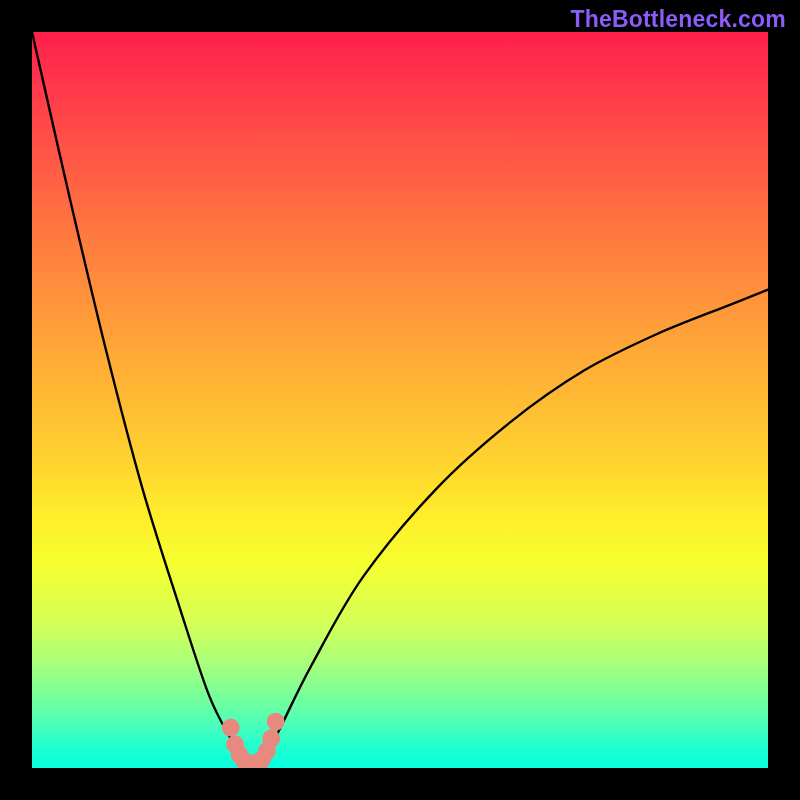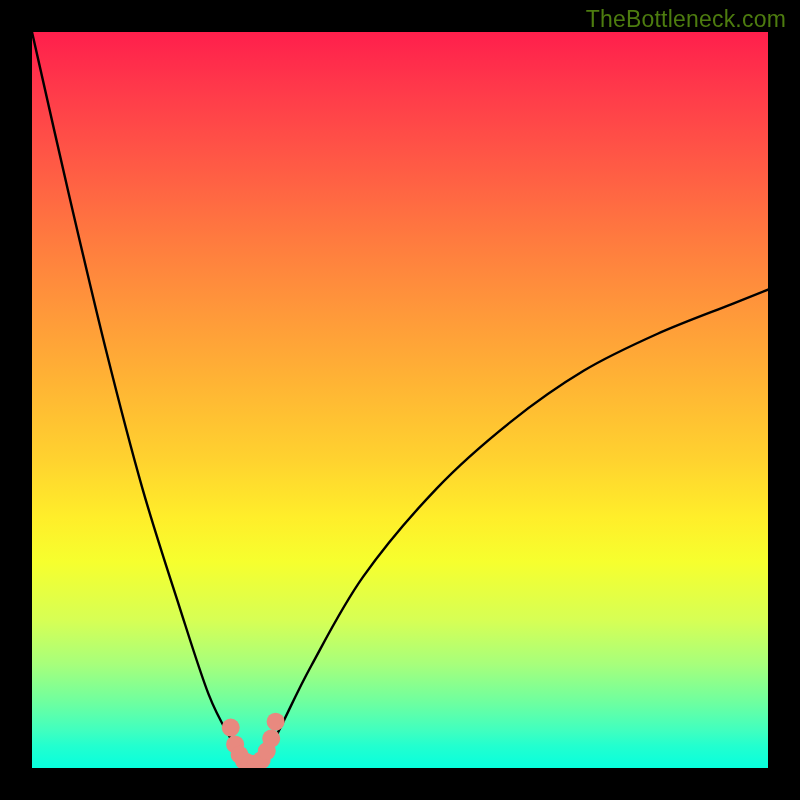--- a/index.html
+++ b/index.html
@@ -41,9 +41,9 @@
     position: absolute;
     top: 6px;
     right: 14px;
-    color: #4d7c0f;
+    color: #8b5cf6;
     font-size: 23px;
-    font-weight: 400;
+    font-weight: 700;
     letter-spacing: 0.2px;
     user-select: none;
   }

